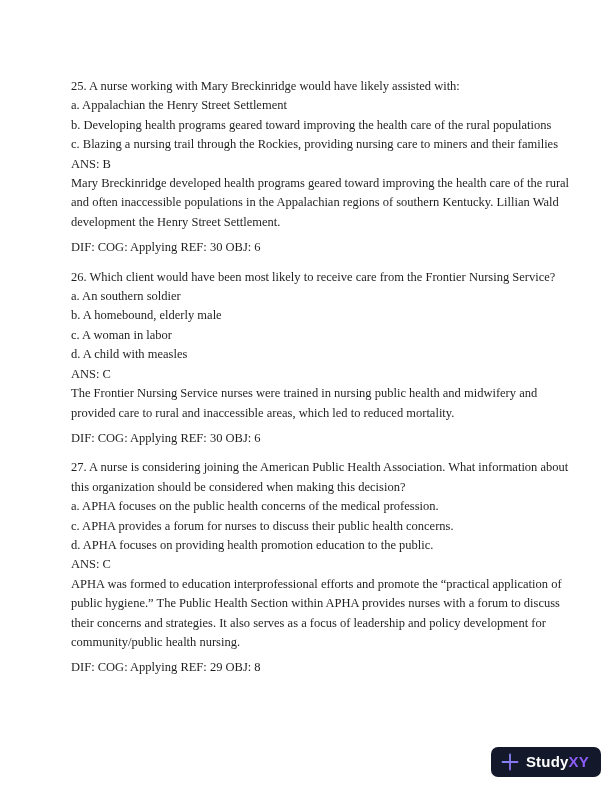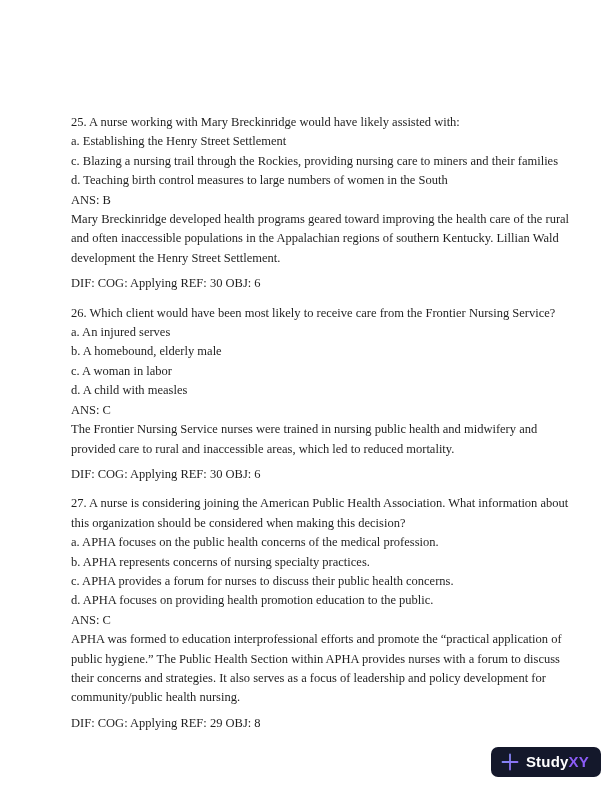--- a/index.html
+++ b/index.html
@@ -23,7 +23,6 @@
     left: 71px;
     top: 77px;
     width: 480px;
-    margin-top: 36px;
   }
   .line {
     white-space: nowrap;

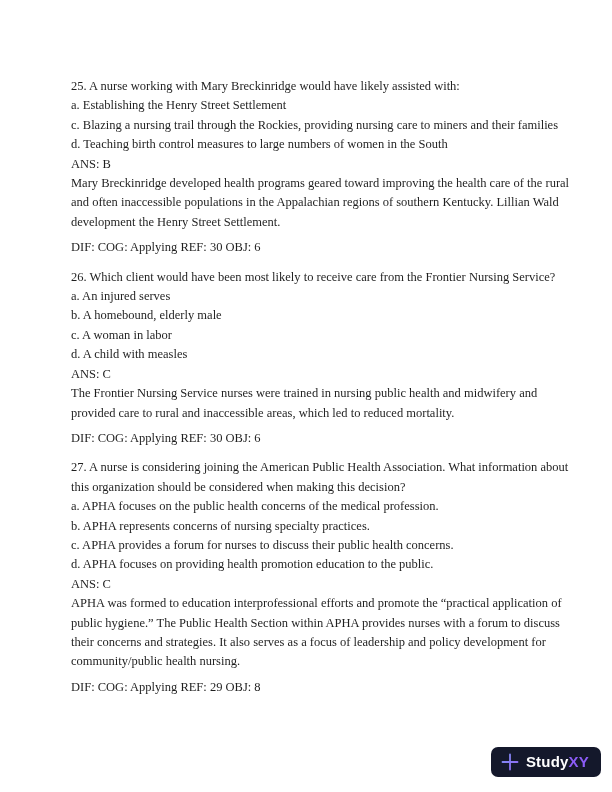--- a/index.html
+++ b/index.html
@@ -69,7 +69,7 @@
 
     <section>
       <div class="line">25. A nurse working with Mary Breckinridge would have likely assisted with:</div>
-      <div class="line">a. Establishing the Henry Street Settlement</div>
+      <div class="line">a. Appalachian the Henry Street Settlement</div>
       <div class="line">c. Blazing a nursing trail through the Rockies, providing nursing care to miners and their families</div>
       <div class="line">d. Teaching birth control measures to large numbers of women in the South</div>
       <div class="line">ANS: B</div>

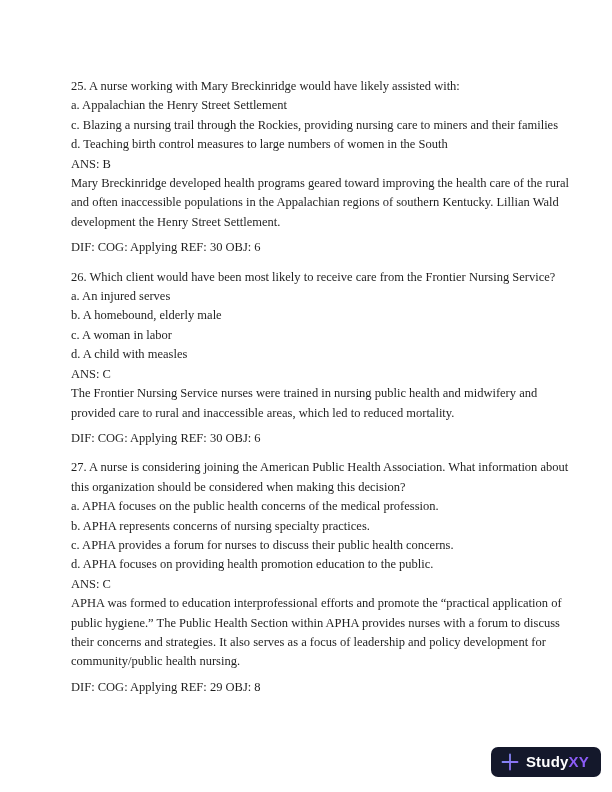--- a/index.html
+++ b/index.html
@@ -70,6 +70,7 @@
     <section>
       <div class="line">25. A nurse working with Mary Breckinridge would have likely assisted with:</div>
       <div class="line">a. Appalachian the Henry Street Settlement</div>
+      <div class="line">b. Developing health programs geared toward improving the health care of the rural populations</div>
       <div class="line">c. Blazing a nursing trail through the Rockies, providing nursing care to miners and their families</div>
       <div class="line">d. Teaching birth control measures to large numbers of women in the South</div>
       <div class="line">ANS: B</div>

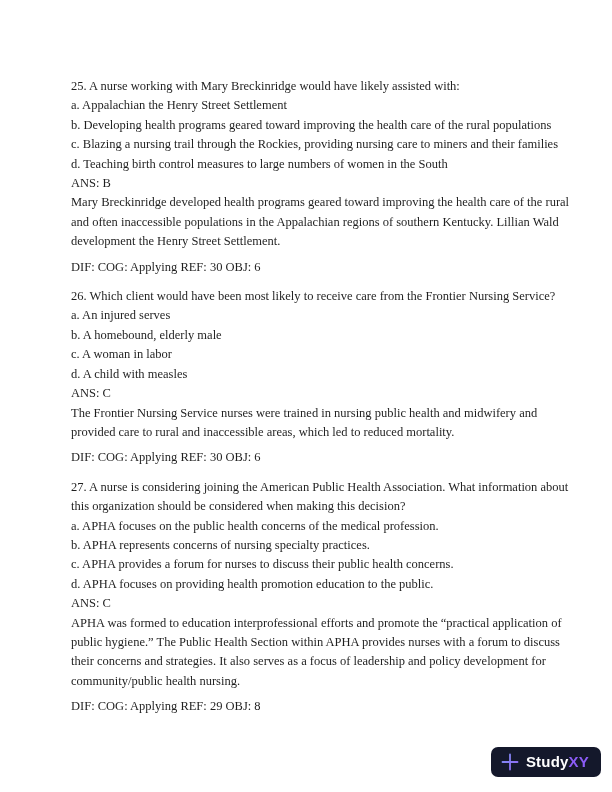--- a/index.html
+++ b/index.html
@@ -72,7 +72,6 @@
       <div class="line">a. Appalachian the Henry Street Settlement</div>
       <div class="line">b. Developing health programs geared toward improving the health care of the rural populations</div>
       <div class="line">c. Blazing a nursing trail through the Rockies, providing nursing care to miners and their families</div>
-      <div class="line">d. Teaching birth control measures to large numbers of women in the South</div>
       <div class="line">ANS: B</div>
       <div class="line">Mary Breckinridge developed health programs geared toward improving the health care of the rural</div>
       <div class="line">and often inaccessible populations in the Appalachian regions of southern Kentucky. Lillian Wald</div>

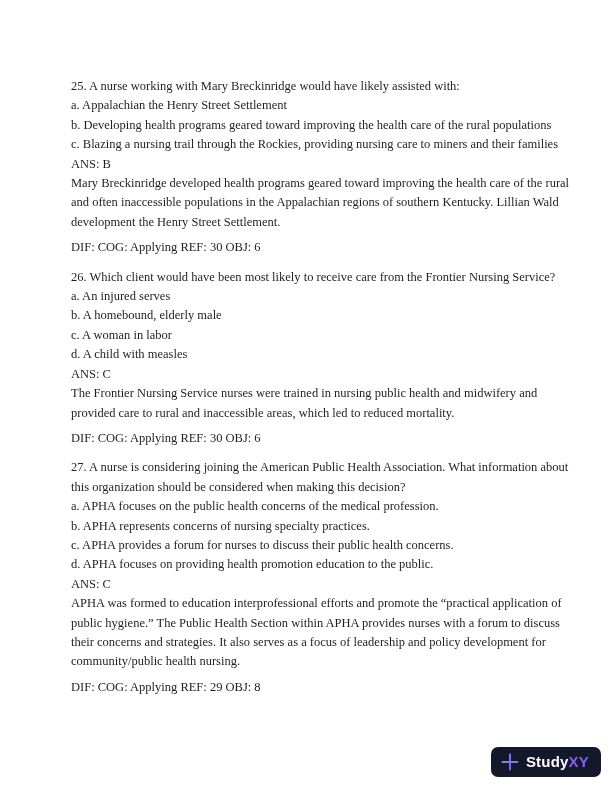--- a/index.html
+++ b/index.html
@@ -81,7 +81,7 @@
 
     <section>
       <div class="line">26. Which client would have been most likely to receive care from the Frontier Nursing Service?</div>
-      <div class="line">a. An injured serves</div>
+      <div class="line">a. An southern soldier</div>
       <div class="line">b. A homebound, elderly male</div>
       <div class="line">c. A woman in labor</div>
       <div class="line">d. A child with measles</div>

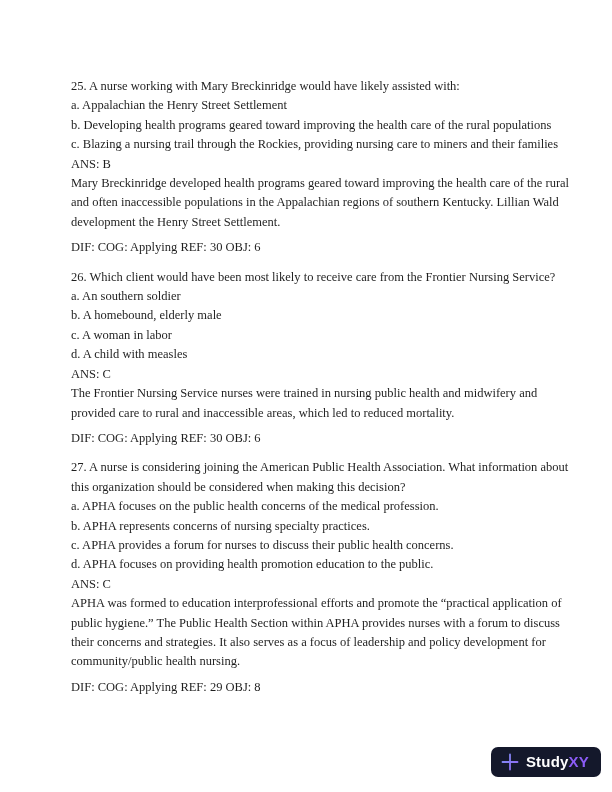--- a/index.html
+++ b/index.html
@@ -95,7 +95,6 @@
       <div class="line">27. A nurse is considering joining the American Public Health Association. What information about</div>
       <div class="line">this organization should be considered when making this decision?</div>
       <div class="line">a. APHA focuses on the public health concerns of the medical profession.</div>
-      <div class="line">b. APHA represents concerns of nursing specialty practices.</div>
       <div class="line">c. APHA provides a forum for nurses to discuss their public health concerns.</div>
       <div class="line">d. APHA focuses on providing health promotion education to the public.</div>
       <div class="line">ANS: C</div>

